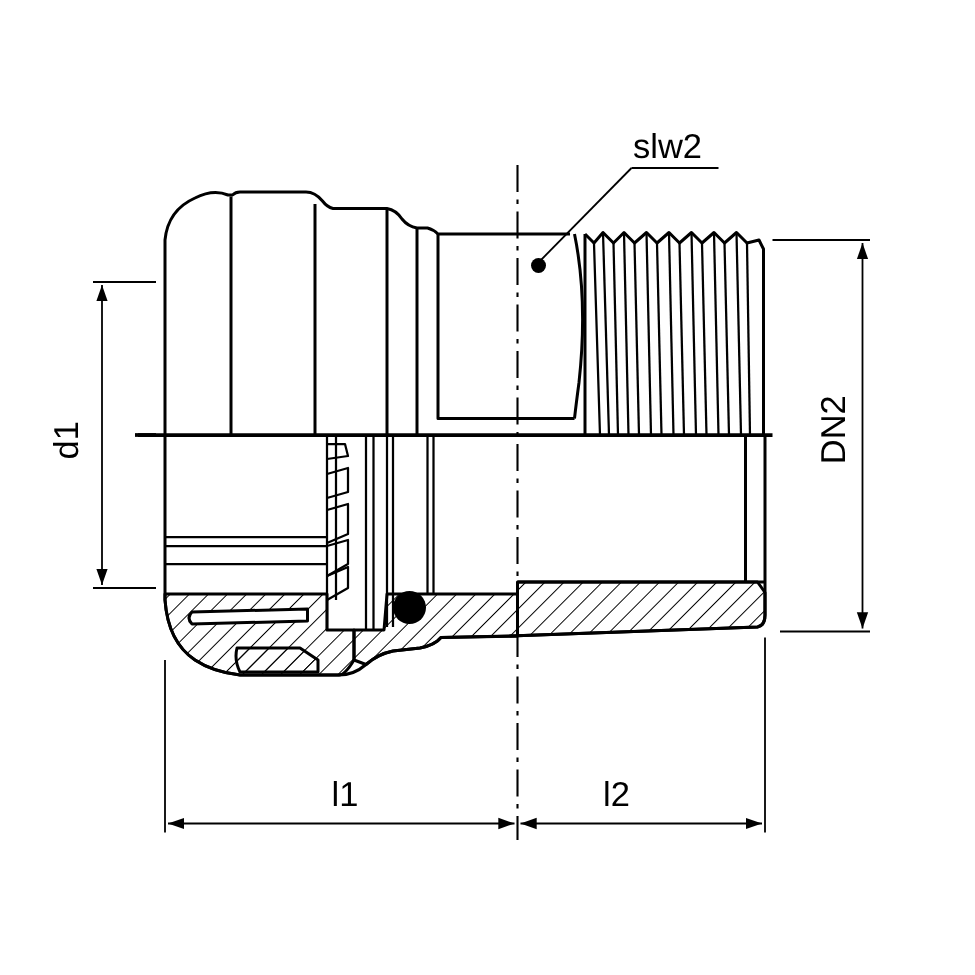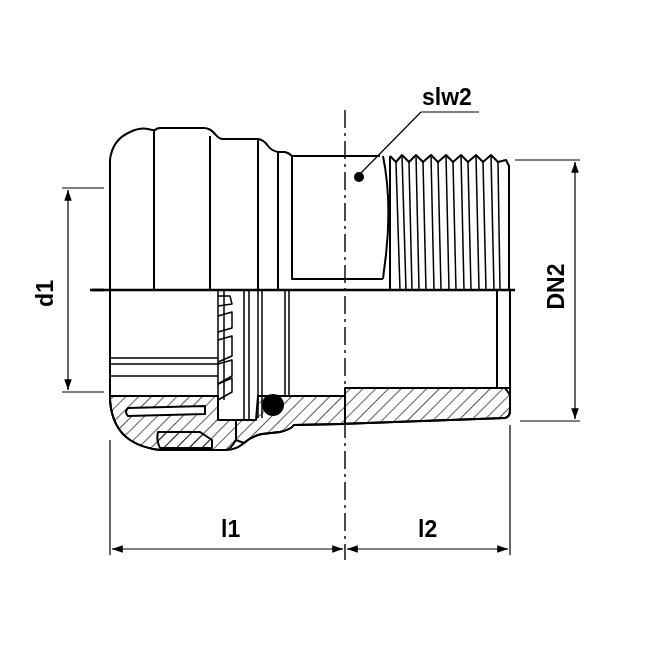--- a/index.html
+++ b/index.html
@@ -4,7 +4,7 @@
 <style>
   html, body { margin: 0; padding: 0; background: #ffffff; }
   body { width: 650px; height: 650px; overflow: hidden; }
-  #canvas { position: relative; width: 650px; height: 650px; font-weight: bold; }
+  #canvas { position: relative; width: 650px; height: 650px; }
   svg { position: absolute; left: 0; top: 0; }
   .lbl {
     position: absolute;

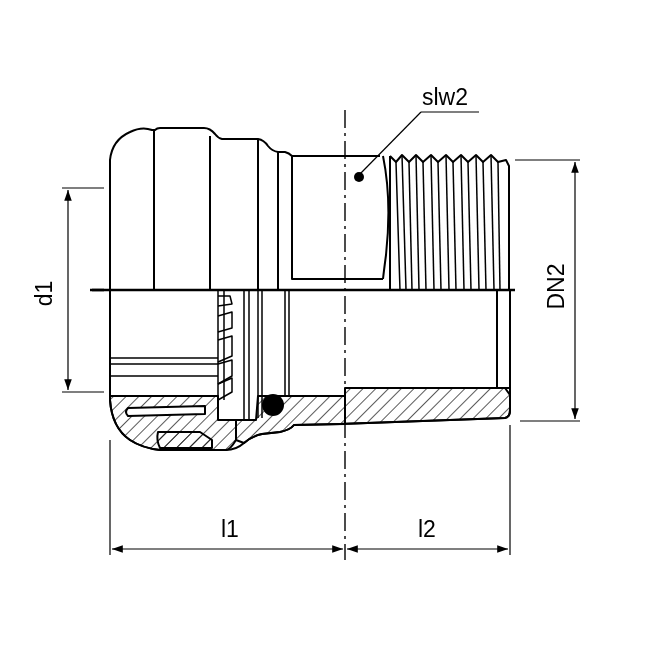--- a/index.html
+++ b/index.html
@@ -139,7 +139,7 @@
   <span class="lbl rot" style="left:32px; top:282px;">d1</span>
   <span class="lbl rot" style="left:533px; top:275px;">DN2</span>
   <span class="lbl" style="left:221px; top:518px;text-align:right;">l1</span>
-  <span class="lbl" style="left:418px; top:518px;">l2</span>
+  <span class="lbl" style="left:402px; top:518px;">l2</span>
 </div>
 
 </body></html>

